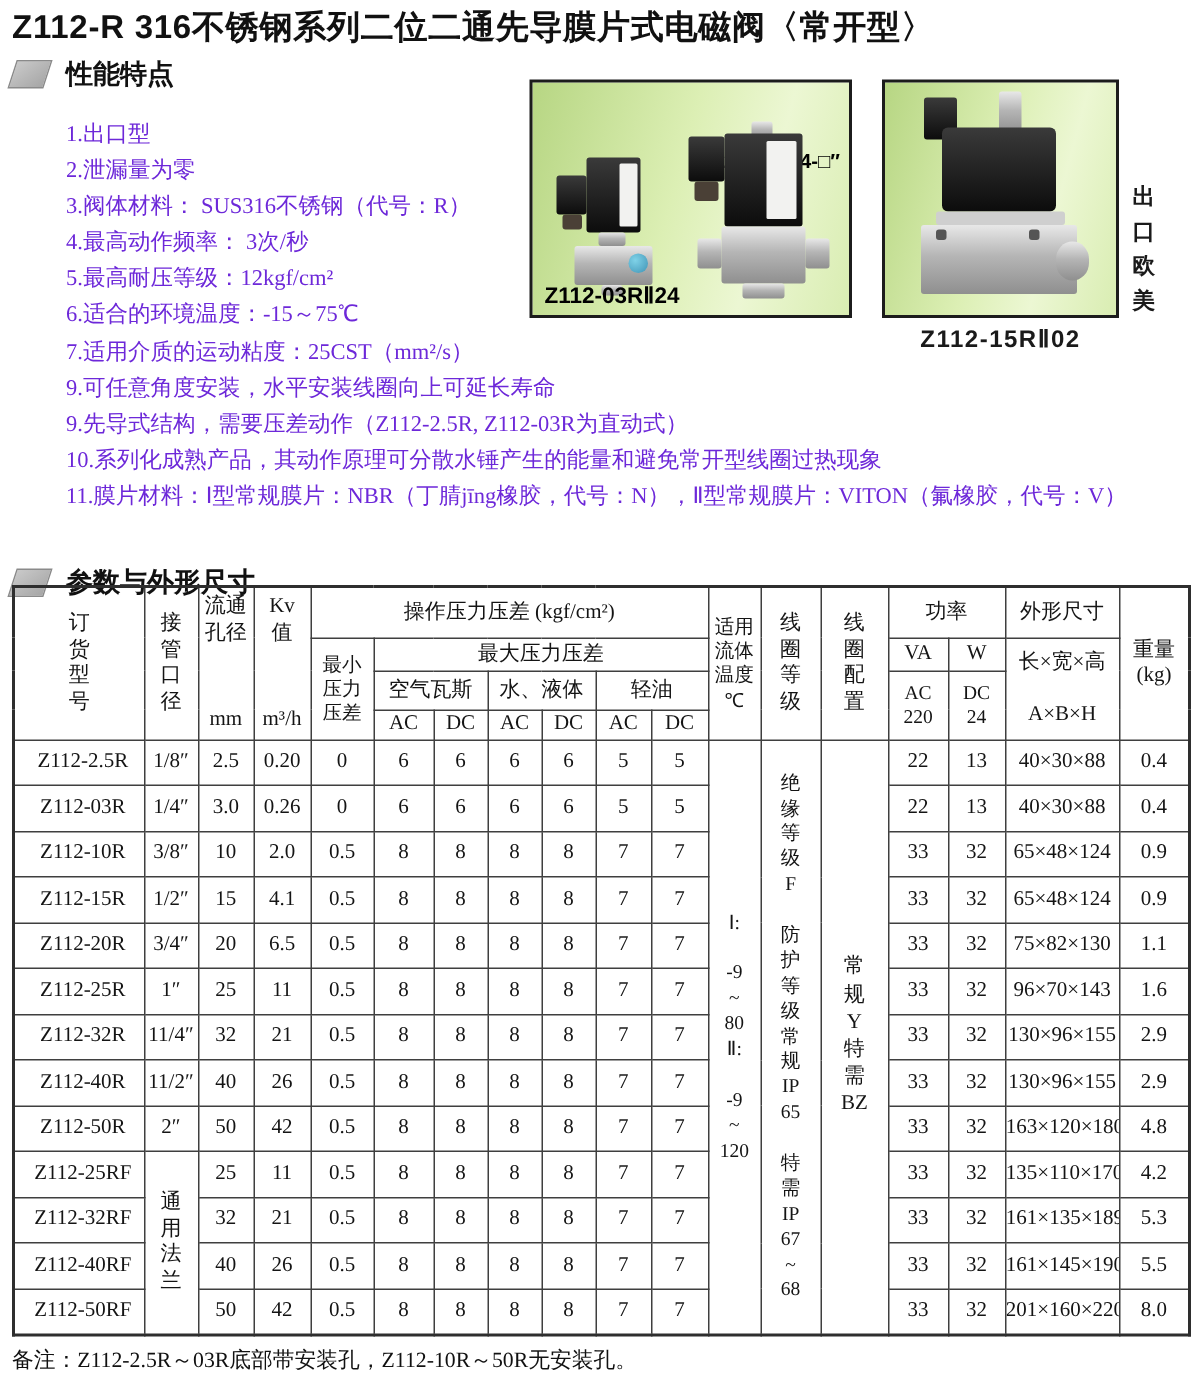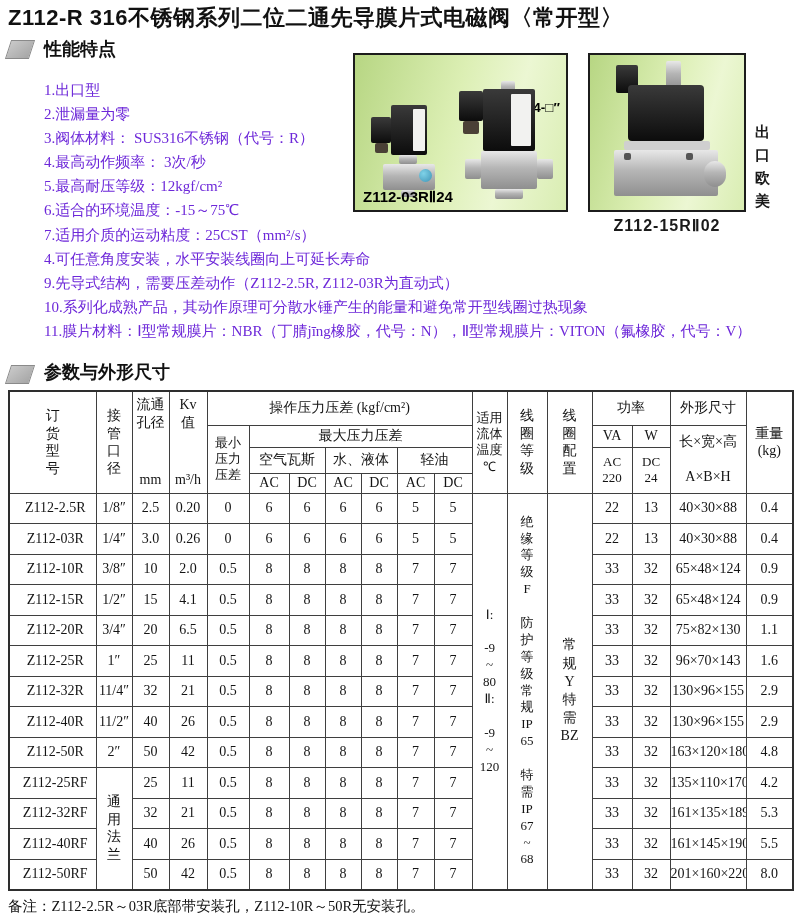--- a/index.html
+++ b/index.html
@@ -71,7 +71,7 @@
     <div>5.最高耐压等级：12kgf/cm²</div>
     <div>6.适合的环境温度：-15～75℃</div>
     <div>7.适用介质的运动粘度：25CST（mm²/s）</div>
-    <div>4.可任意角度安装，水平安装线圈向上可延长寿命</div>
+    <div>9.可任意角度安装，水平安装线圈向上可延长寿命</div>
     <div>9.先导式结构，需要压差动作（Z112-2.5R, Z112-03R为直动式）</div>
     <div>10.系列化成熟产品，其动作原理可分散水锤产生的能量和避免常开型线圈过热现象</div>
     <div>11.膜片材料：Ⅰ型常规膜片：NBR（丁腈jīng橡胶，代号：N），Ⅱ型常规膜片：VITON（氟橡胶，代号：V）</div>

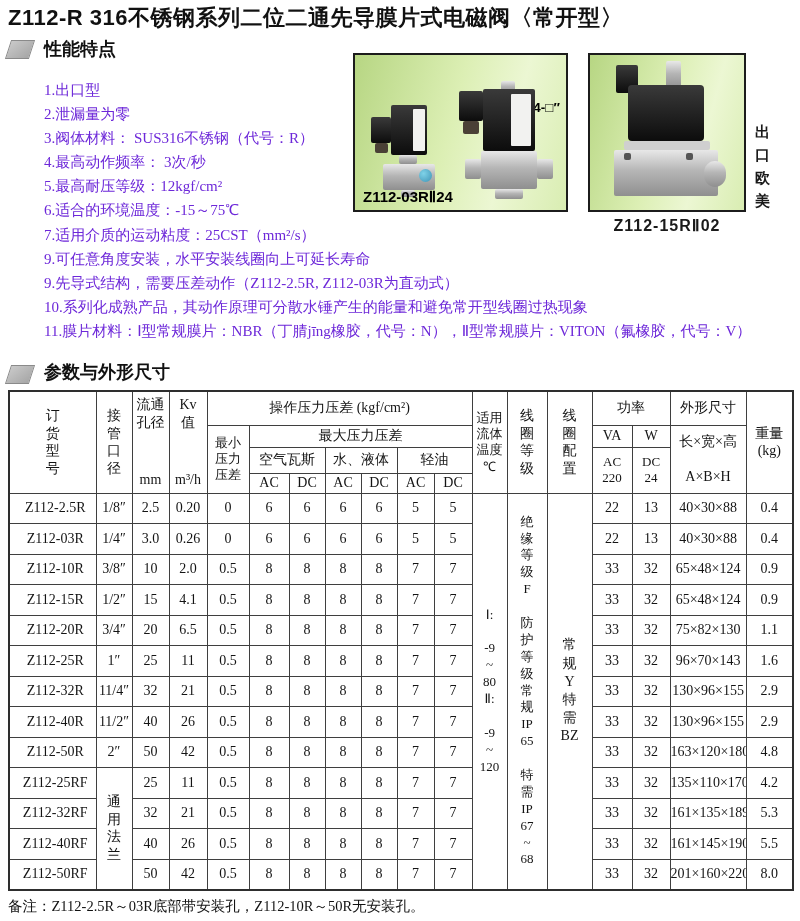--- a/index.html
+++ b/index.html
@@ -123,7 +123,7 @@
 欧
 美</div>
 
-  <div class="sect" style="left:8px;top:360px;align-items:flex-end;">
+  <div class="sect" style="left:8px;top:376px;">
     <div class="marker"></div>
     <div class="label">参数与外形尺寸</div>
   </div>

